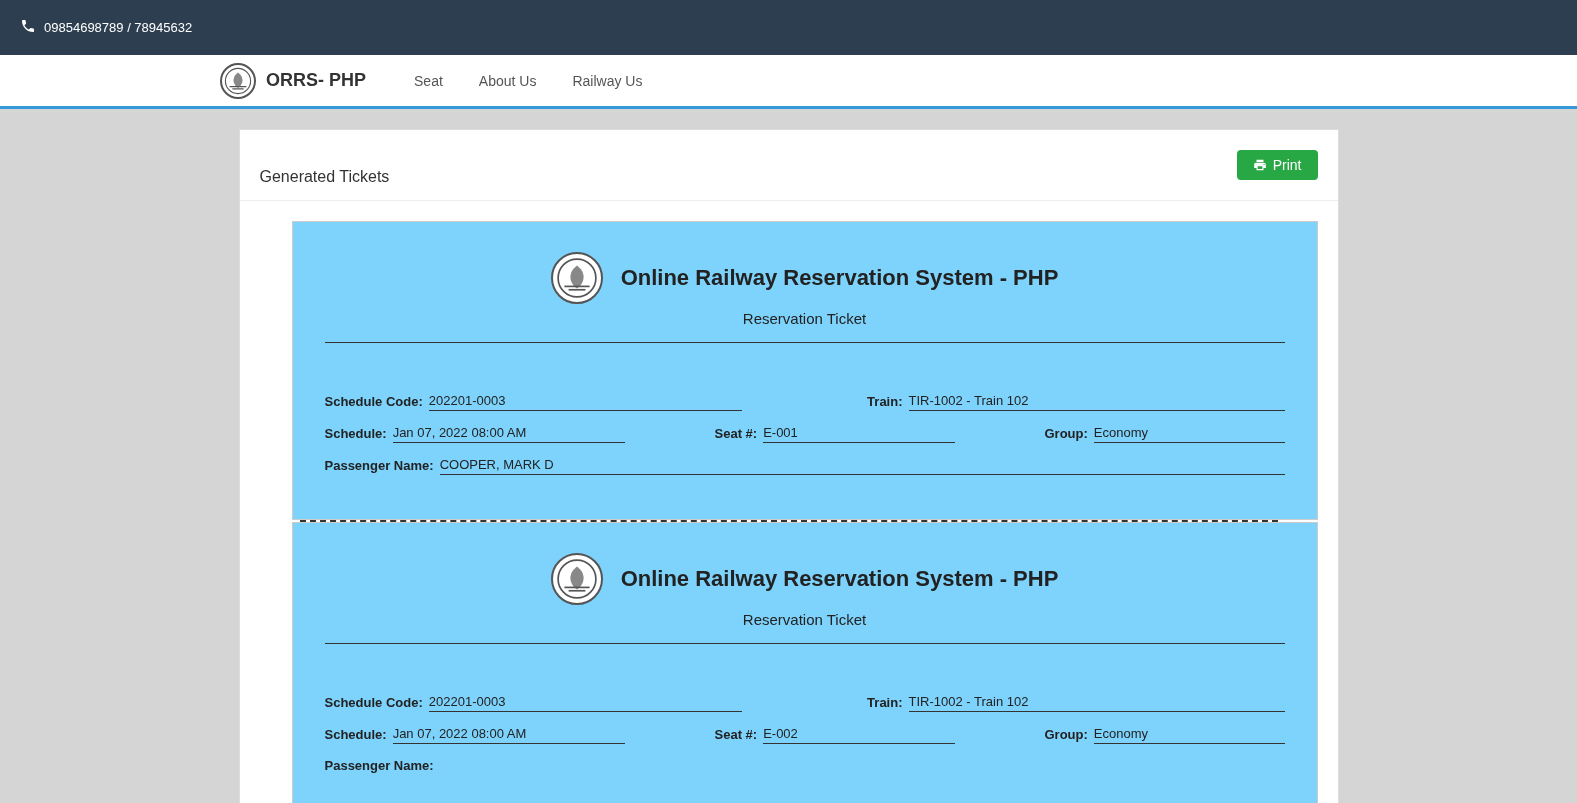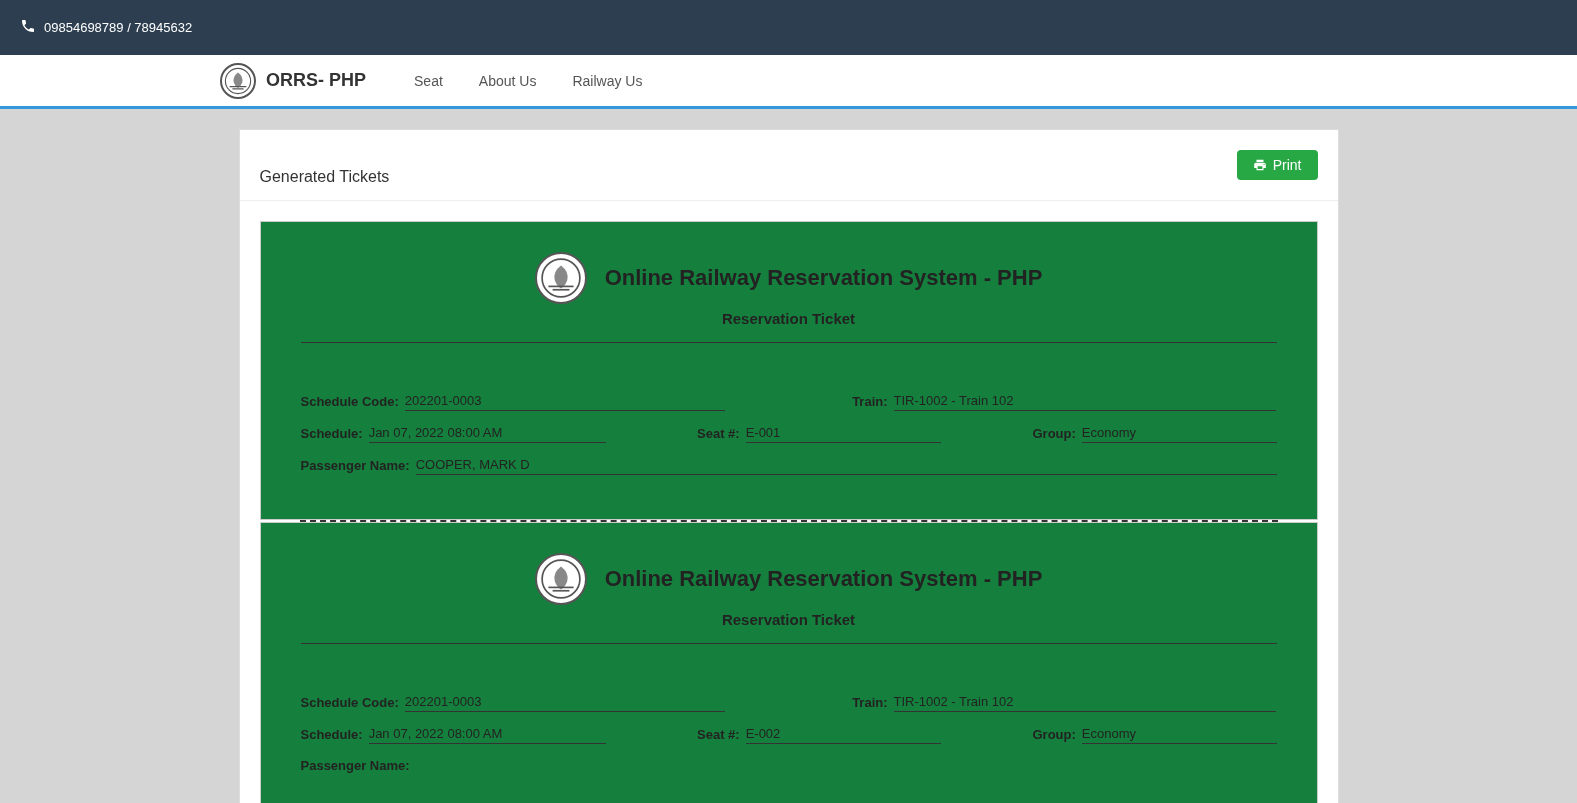--- a/index.html
+++ b/index.html
@@ -112,9 +112,10 @@
     
     .ticket {
       border: 1px solid #ccc;
-      padding: 30px 40px;
-      background: #15803d;
+      padding: 30px 32px;
+      background: #7dd3fc;
       position: relative;
+      margin-left: 32px;
     }
 
     .ticket-divider {

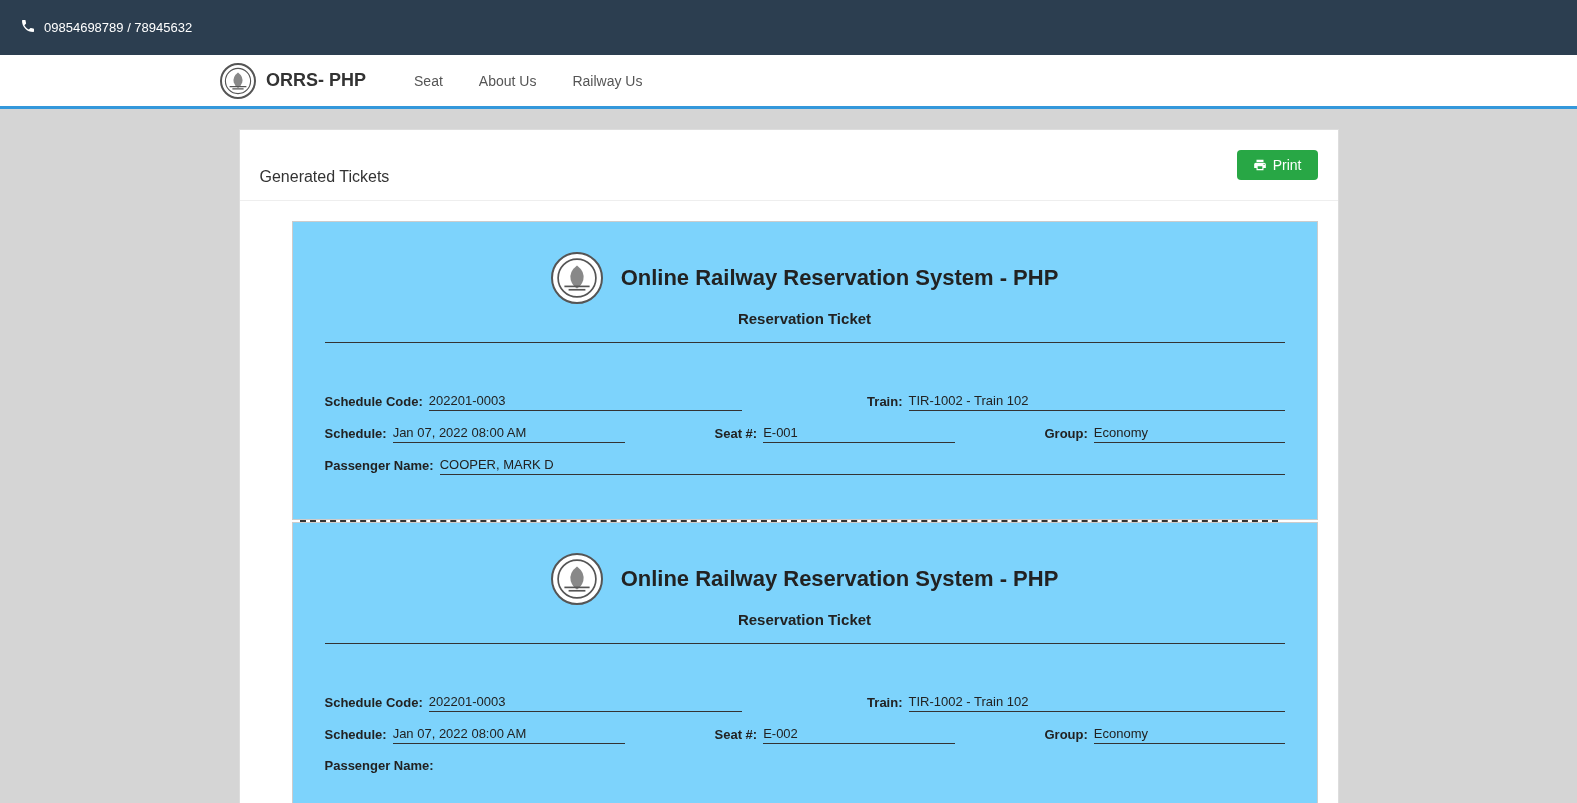--- a/index.html
+++ b/index.html
@@ -155,7 +155,7 @@
     }
     .ticket-subtitle {
       font-size: 15px;
-      font-weight: bold;
+      font-weight: normal;
       color: #222;
       text-align: center;
     }

